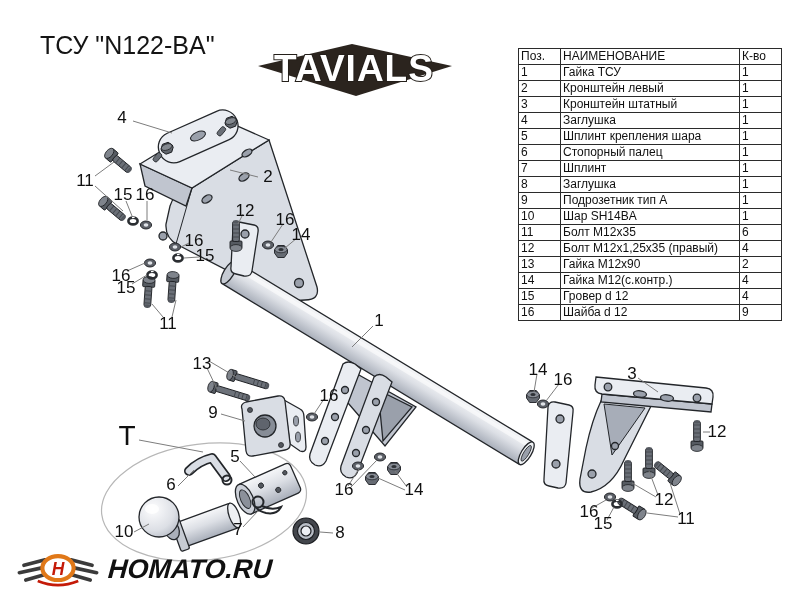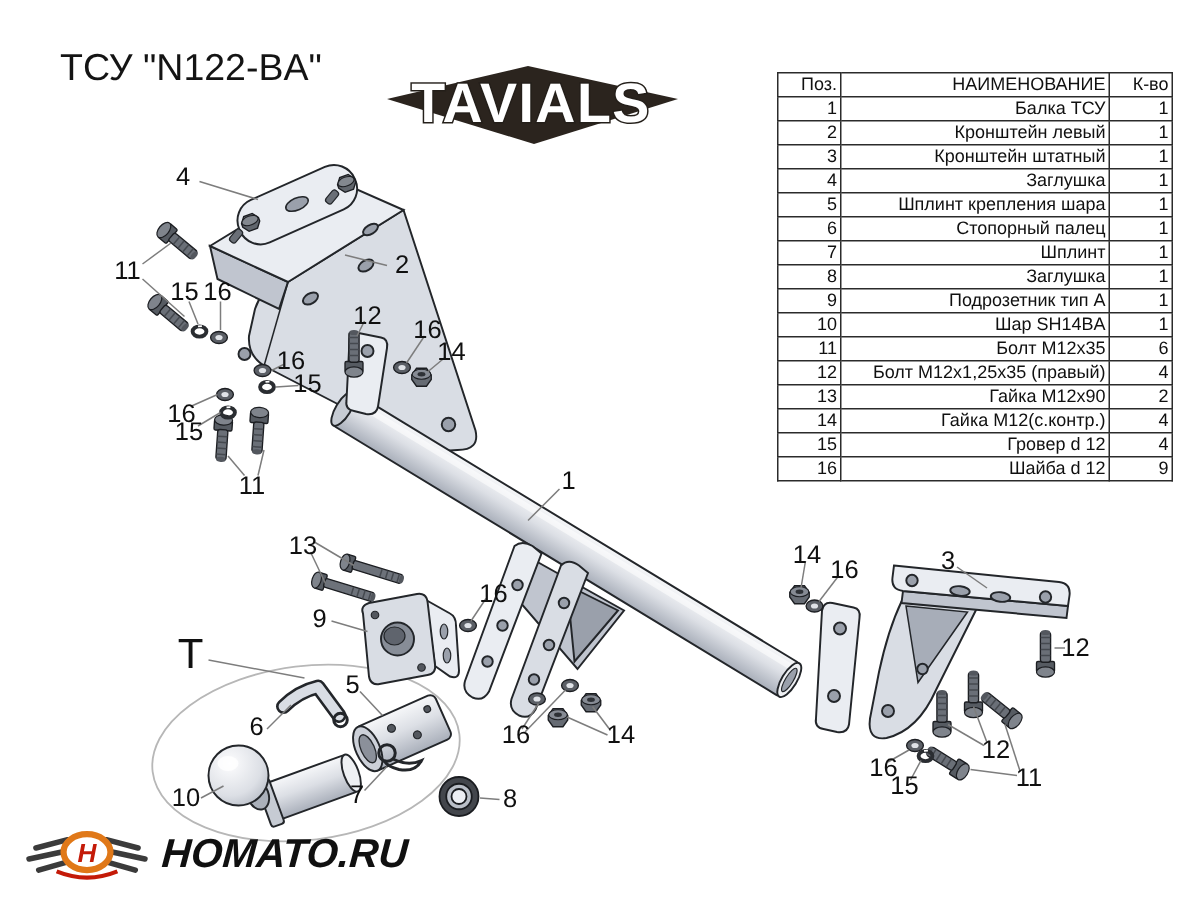--- a/index.html
+++ b/index.html
@@ -13,7 +13,7 @@
   .callout.big{font-size:28px;}
   table.parts{position:absolute;left:518px;top:48px;width:263px;border-collapse:collapse;
     table-layout:fixed;font-size:12px;color:#101010;}
-  table.parts th,table.parts td{border:1px solid #2b2b2b;text-align:right;padding:0 2px;
+  table.parts th,table.parts td{border:1px solid #2b2b2b;text-align:left;padding:0 2px;
     height:15px;line-height:15px;font-weight:400;overflow:hidden;white-space:nowrap;}
   table.parts col.c1{width:42px;} table.parts col.c2{width:179px;} table.parts col.c3{width:42px;}
   .homato{position:absolute;left:12px;top:544px;display:flex;align-items:center;}

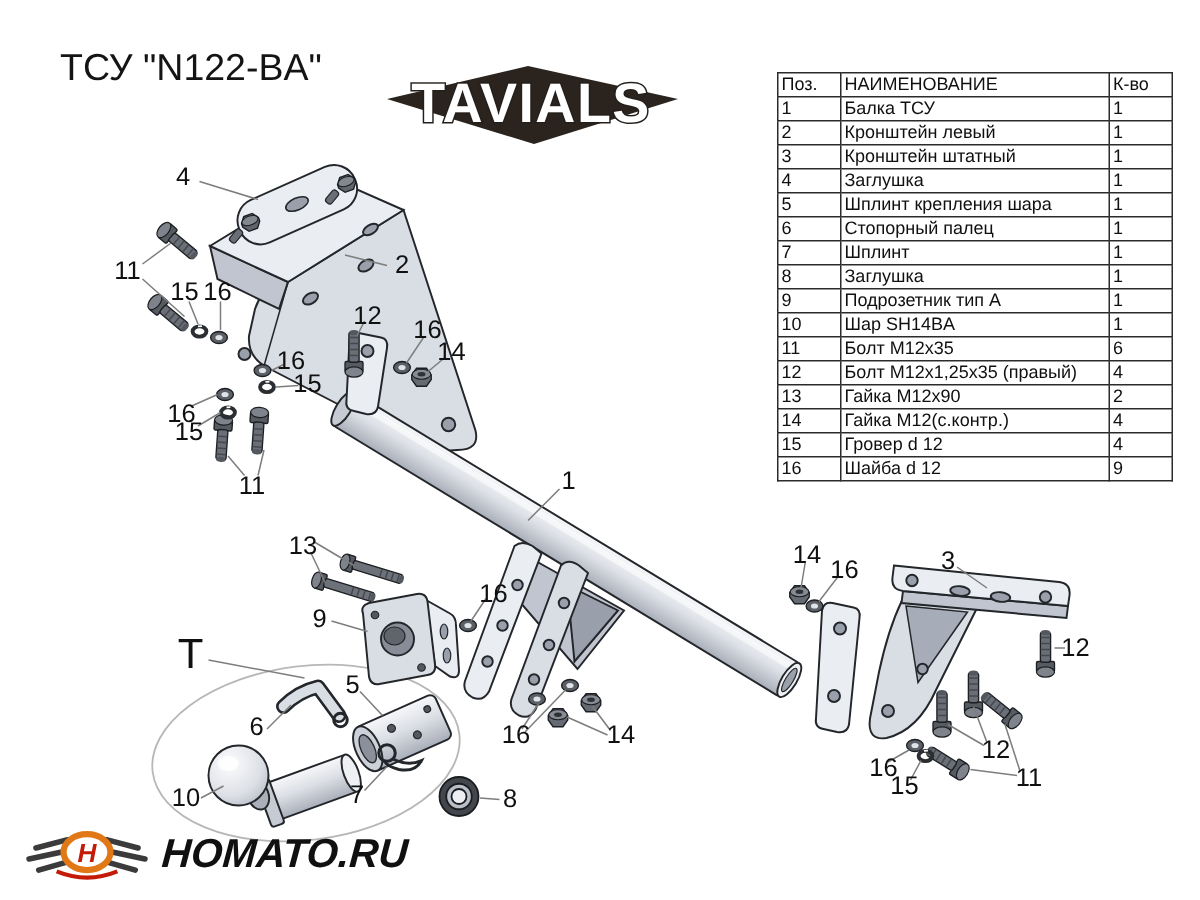--- a/index.html
+++ b/index.html
@@ -286,7 +286,7 @@
     <tbody>
         <tr>
           <td>1</td>
-          <td>Балка ТСУ</td>
+          <td>Гайка ТСУ</td>
           <td>1</td>
         </tr>
         <tr>

